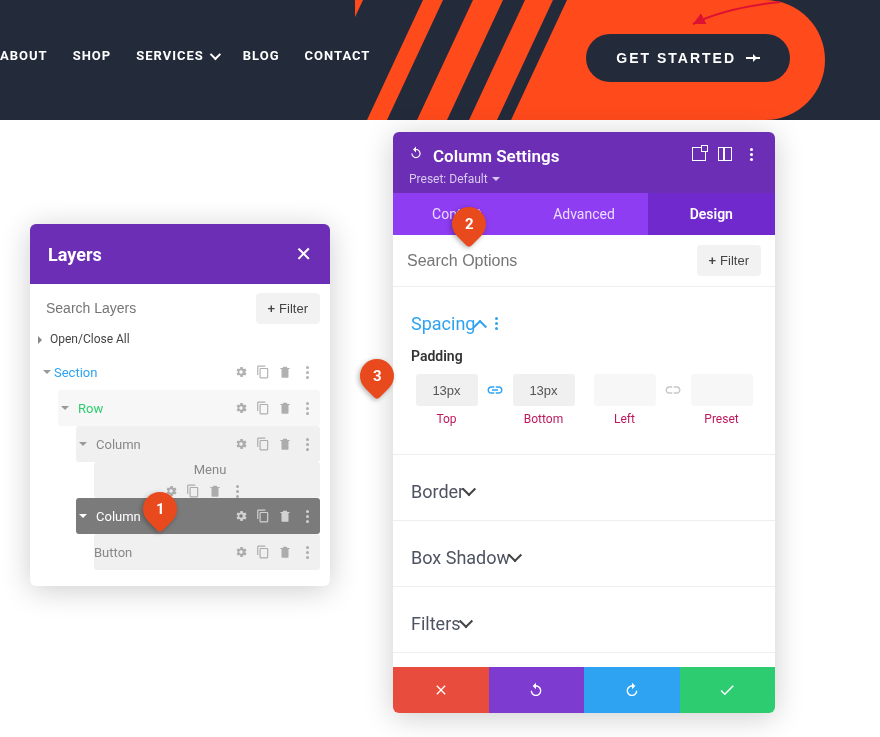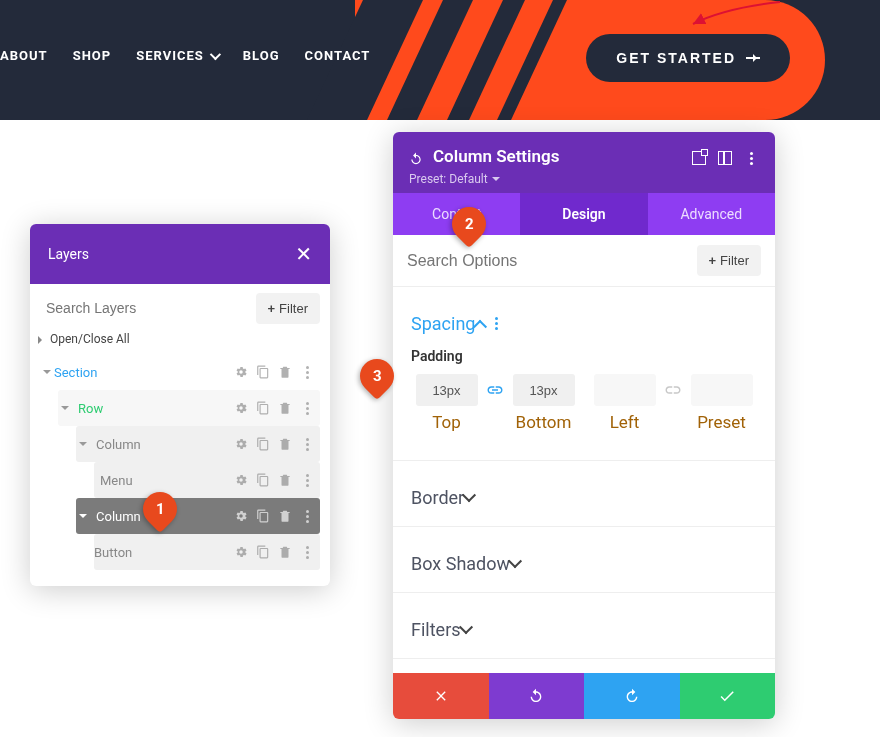--- a/index.html
+++ b/index.html
@@ -21,7 +21,7 @@
   
   .col-panel { position: absolute; left: 393px; top: 132px; width: 382px; border-radius: 6px; box-shadow: 0 4px 30px rgba(0,0,0,0.2); background: #fff; overflow: hidden; }
   .col-header { background: #6b2eb5; color: #fff; padding: 14px 16px 6px 16px; }
-  .col-header-top { display: flex; align-items: flex-end; gap: 10px; }
+  .col-header-top { display: flex; align-items: flex-start; gap: 10px; }
   .col-title { font-size: 17px; font-weight: 600; flex: 1; }
   .hdr-icon { width: 16px; height: 16px; cursor: pointer; display: flex; align-items: center; justify-content: center; }
   .back-arrow { width: 14px; height: 14px; }

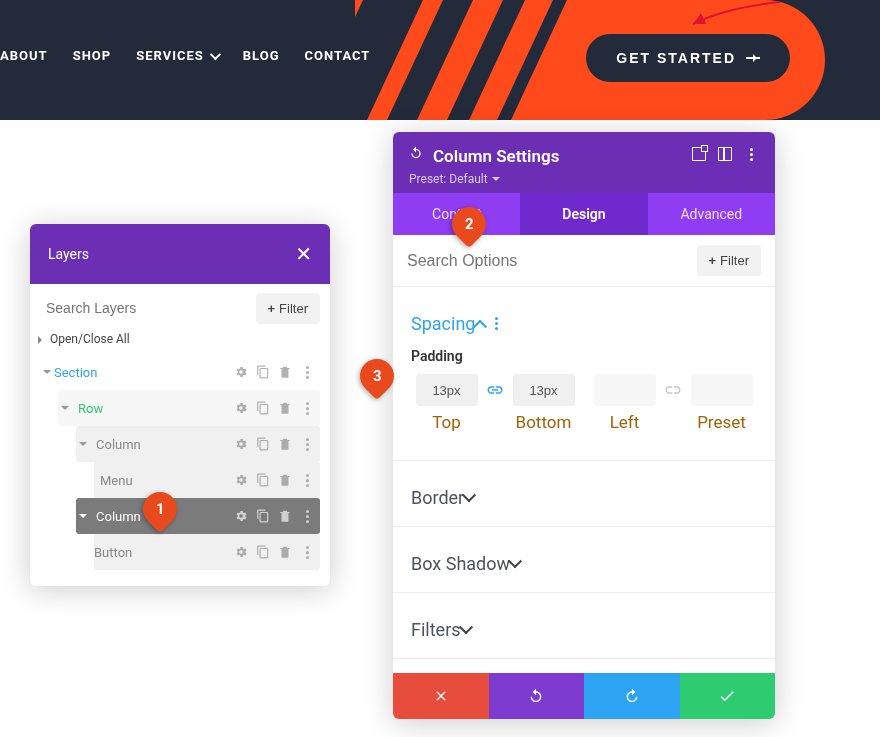--- a/index.html
+++ b/index.html
@@ -191,8 +191,8 @@
   </div>
   <div class="tabs">
     <div class="tab">Content</div>
+    <div class="tab">Advanced</div>
     <div class="tab active">Design</div>
-    <div class="tab">Advanced</div>
   </div>
   <div class="search-row">
     <input class="search-input" placeholder="Search Options" style="">

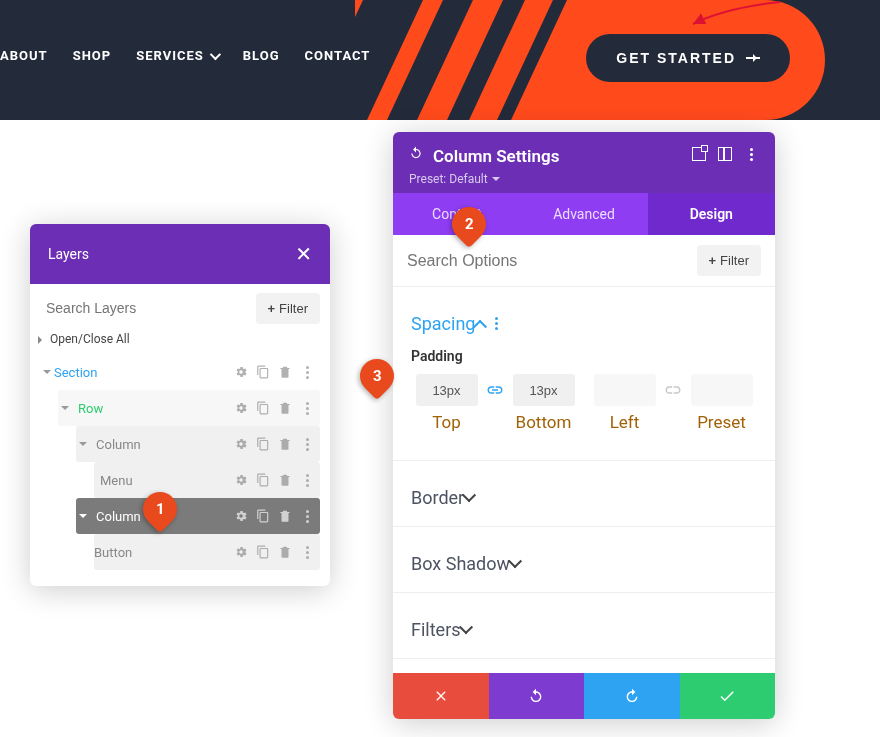--- a/index.html
+++ b/index.html
@@ -74,7 +74,7 @@
   
   .layers-panel { position: absolute; left: 30px; top: 224px; width: 300px; border-radius: 6px; box-shadow: 0 4px 30px rgba(0,0,0,0.2); overflow: hidden; background: #fff; }
   .layers-header { background: #6b2eb5; color: #fff; padding: 18px 18px; display: flex; align-items: center; justify-content: space-between; }
-  .layers-title { font-size: 14px; font-weight: 400; }
+  .layers-title { font-size: 18px; font-weight: 700; }
   .close-x { font-size: 20px; cursor: pointer; }
   .layers-top { padding: 8px 10px 0 10px; display: flex; align-items: center; gap: 6px; }
   .layers-search { flex: 1; border: none; background: transparent; outline: none; font-size: 14px; color: #777; padding: 8px 6px; }

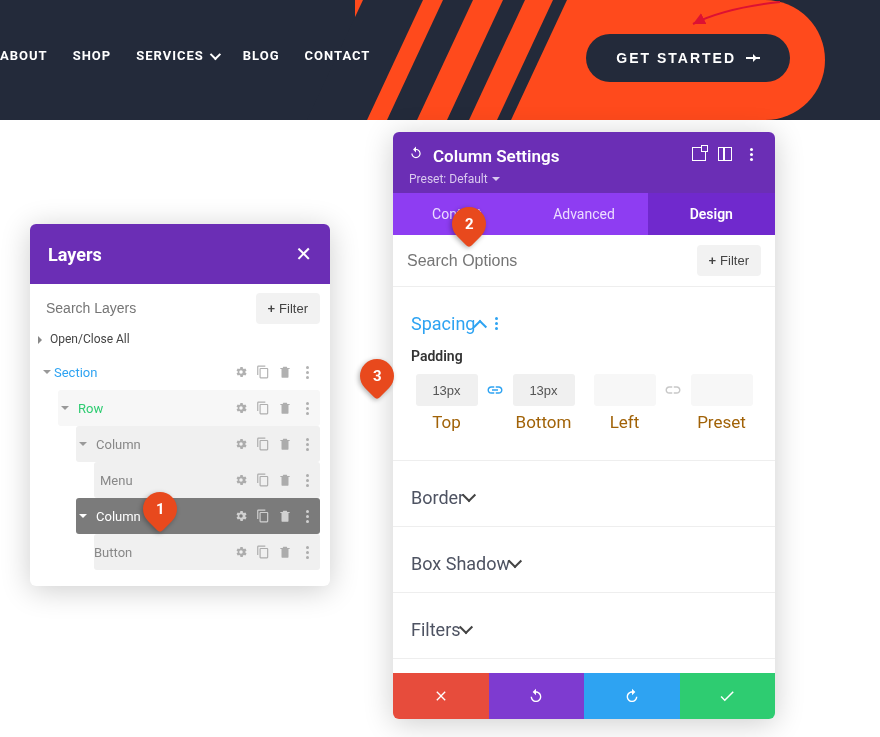--- a/index.html
+++ b/index.html
@@ -60,7 +60,7 @@
   .pad-input.empty { background: #f7f7f7; }
   .pad-link { width: 26px; height: 32px; display: flex; align-items: center; justify-content: center; cursor: pointer; }
   .link-icon svg { width: 18px; height: 18px; }
-  .pad-lbl { font-size: 17px; color: #a16207; text-align: right; }
+  .pad-lbl { font-size: 12px; color: #be185d; text-align: right; }
 
   .divider { height: 1px; background: #eee; margin: 10px -18px; }
 

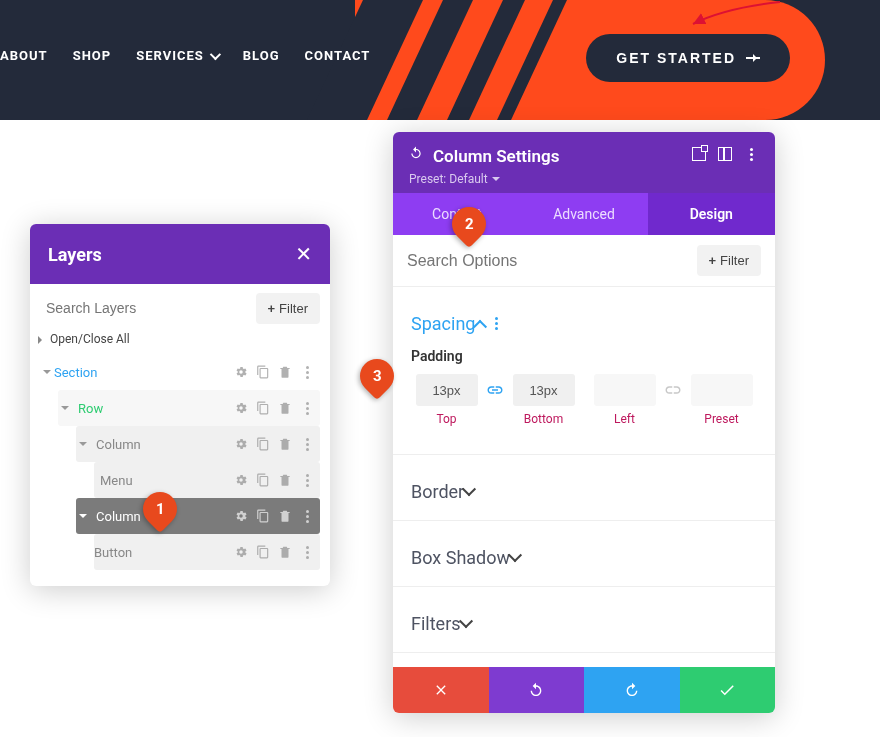--- a/index.html
+++ b/index.html
@@ -98,7 +98,7 @@
   .row-row .tree-label { color: #2ecc71; padding-left: 6px; }
   .row-col { background: #f0f0f0; margin-left: 36px; }
   .row-col .tree-label { color: #888; padding-left: 6px; }
-  .row-menu { background: #f0f0f0; margin-left: 54px; }
+  .row-menu { background: #f0f0f0; margin-left: 54px; flex-direction: column; }
   .row-menu .tree-label { color: #888; padding-left: 6px; }
   .row-col2 { background: #7b7b7b; margin-left: 36px; border-radius: 3px; }
   .row-col2 .tree-label { color: #fff; padding-left: 6px; }

